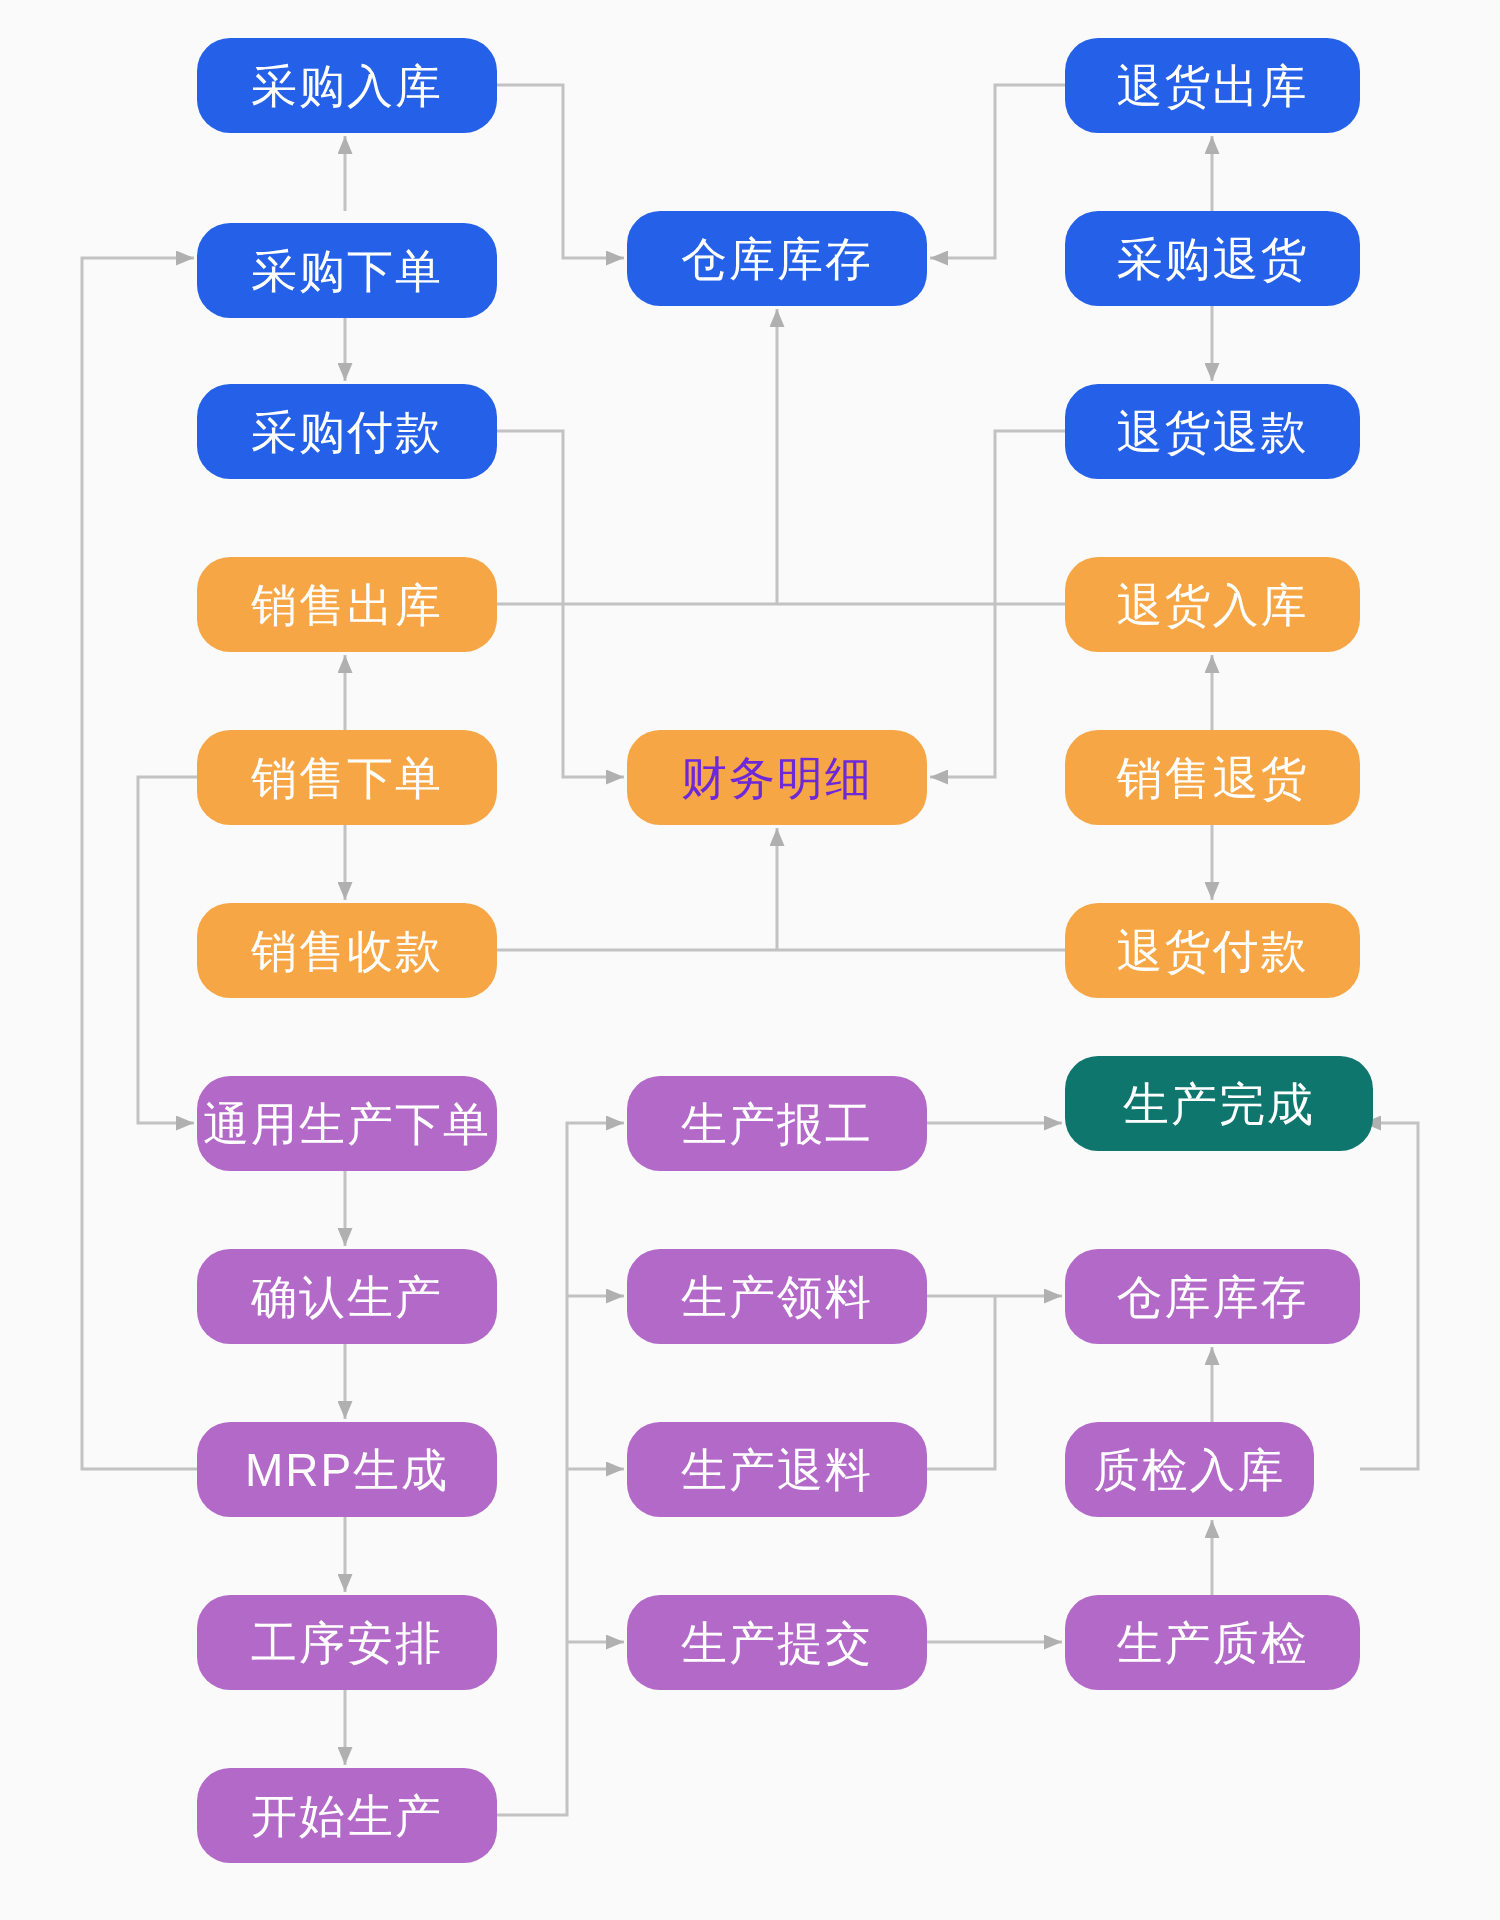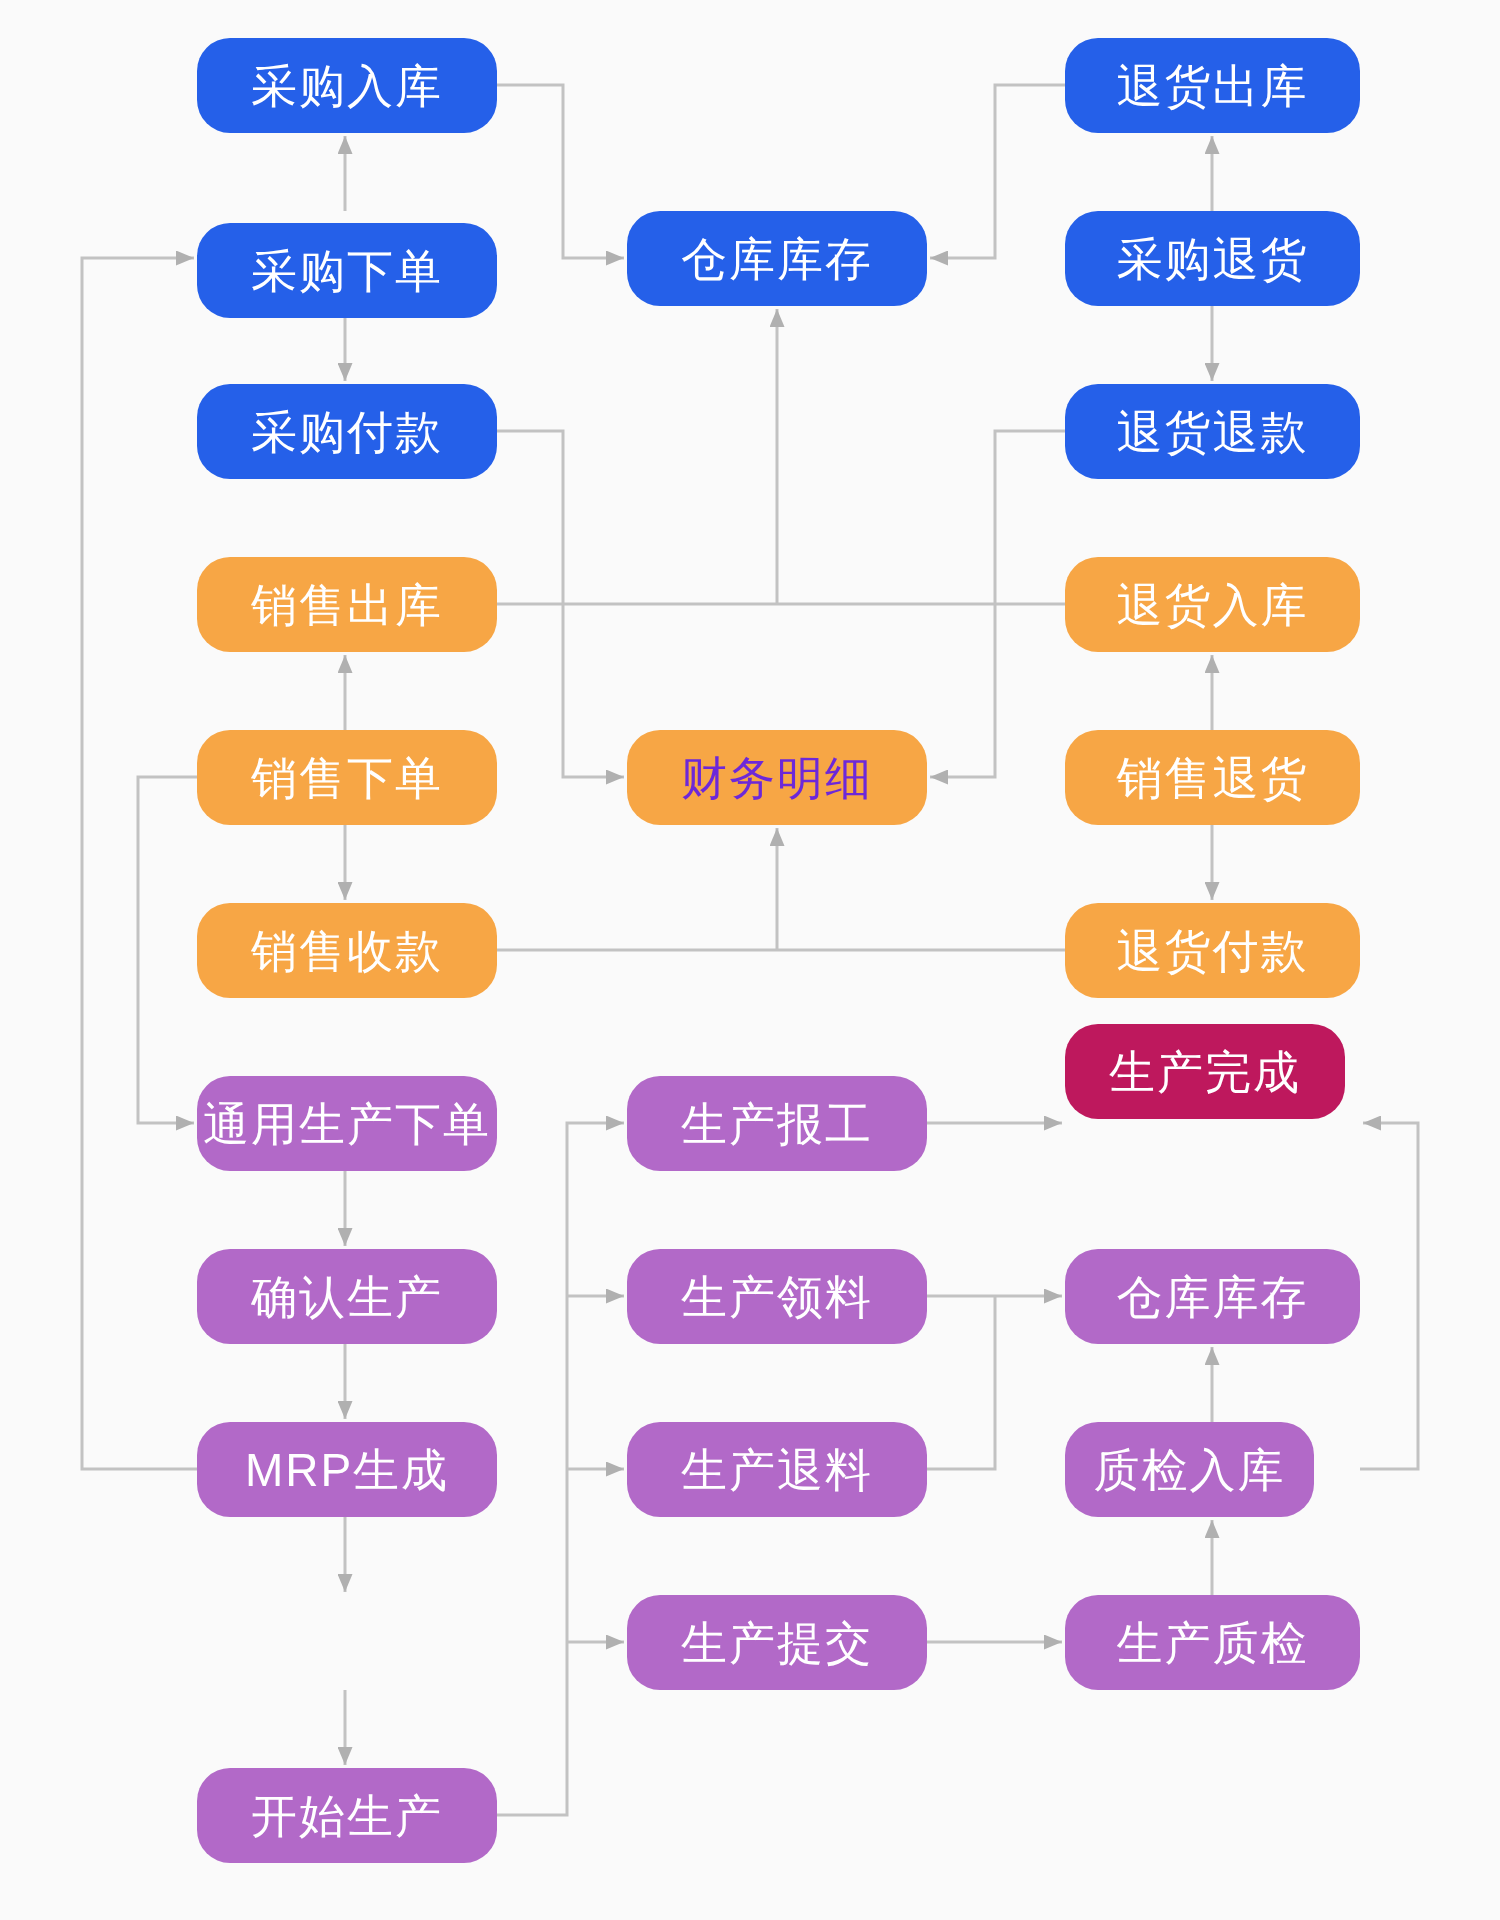--- a/index.html
+++ b/index.html
@@ -136,7 +136,7 @@
     <div class="node" style="left: 627px; top: 1076px; width: 300px; height: 95px; background: rgb(178, 105, 200);">
       <span style="color: rgb(255, 255, 255);">生产报工</span>
     </div>
-    <div class="node" style="left: 1065px; top: 1024px; width: 280px; height: 95px; background: #be185d;">
+    <div class="node" style="left: 1065px; top: 1056px; width: 308px; height: 95px; background: #0f766e;">
       <span style="color: rgb(255, 255, 255);">生产完成</span>
     </div>
     <div class="node" style="left: 197px; top: 1249px; width: 300px; height: 95px; background: rgb(178, 105, 200);">

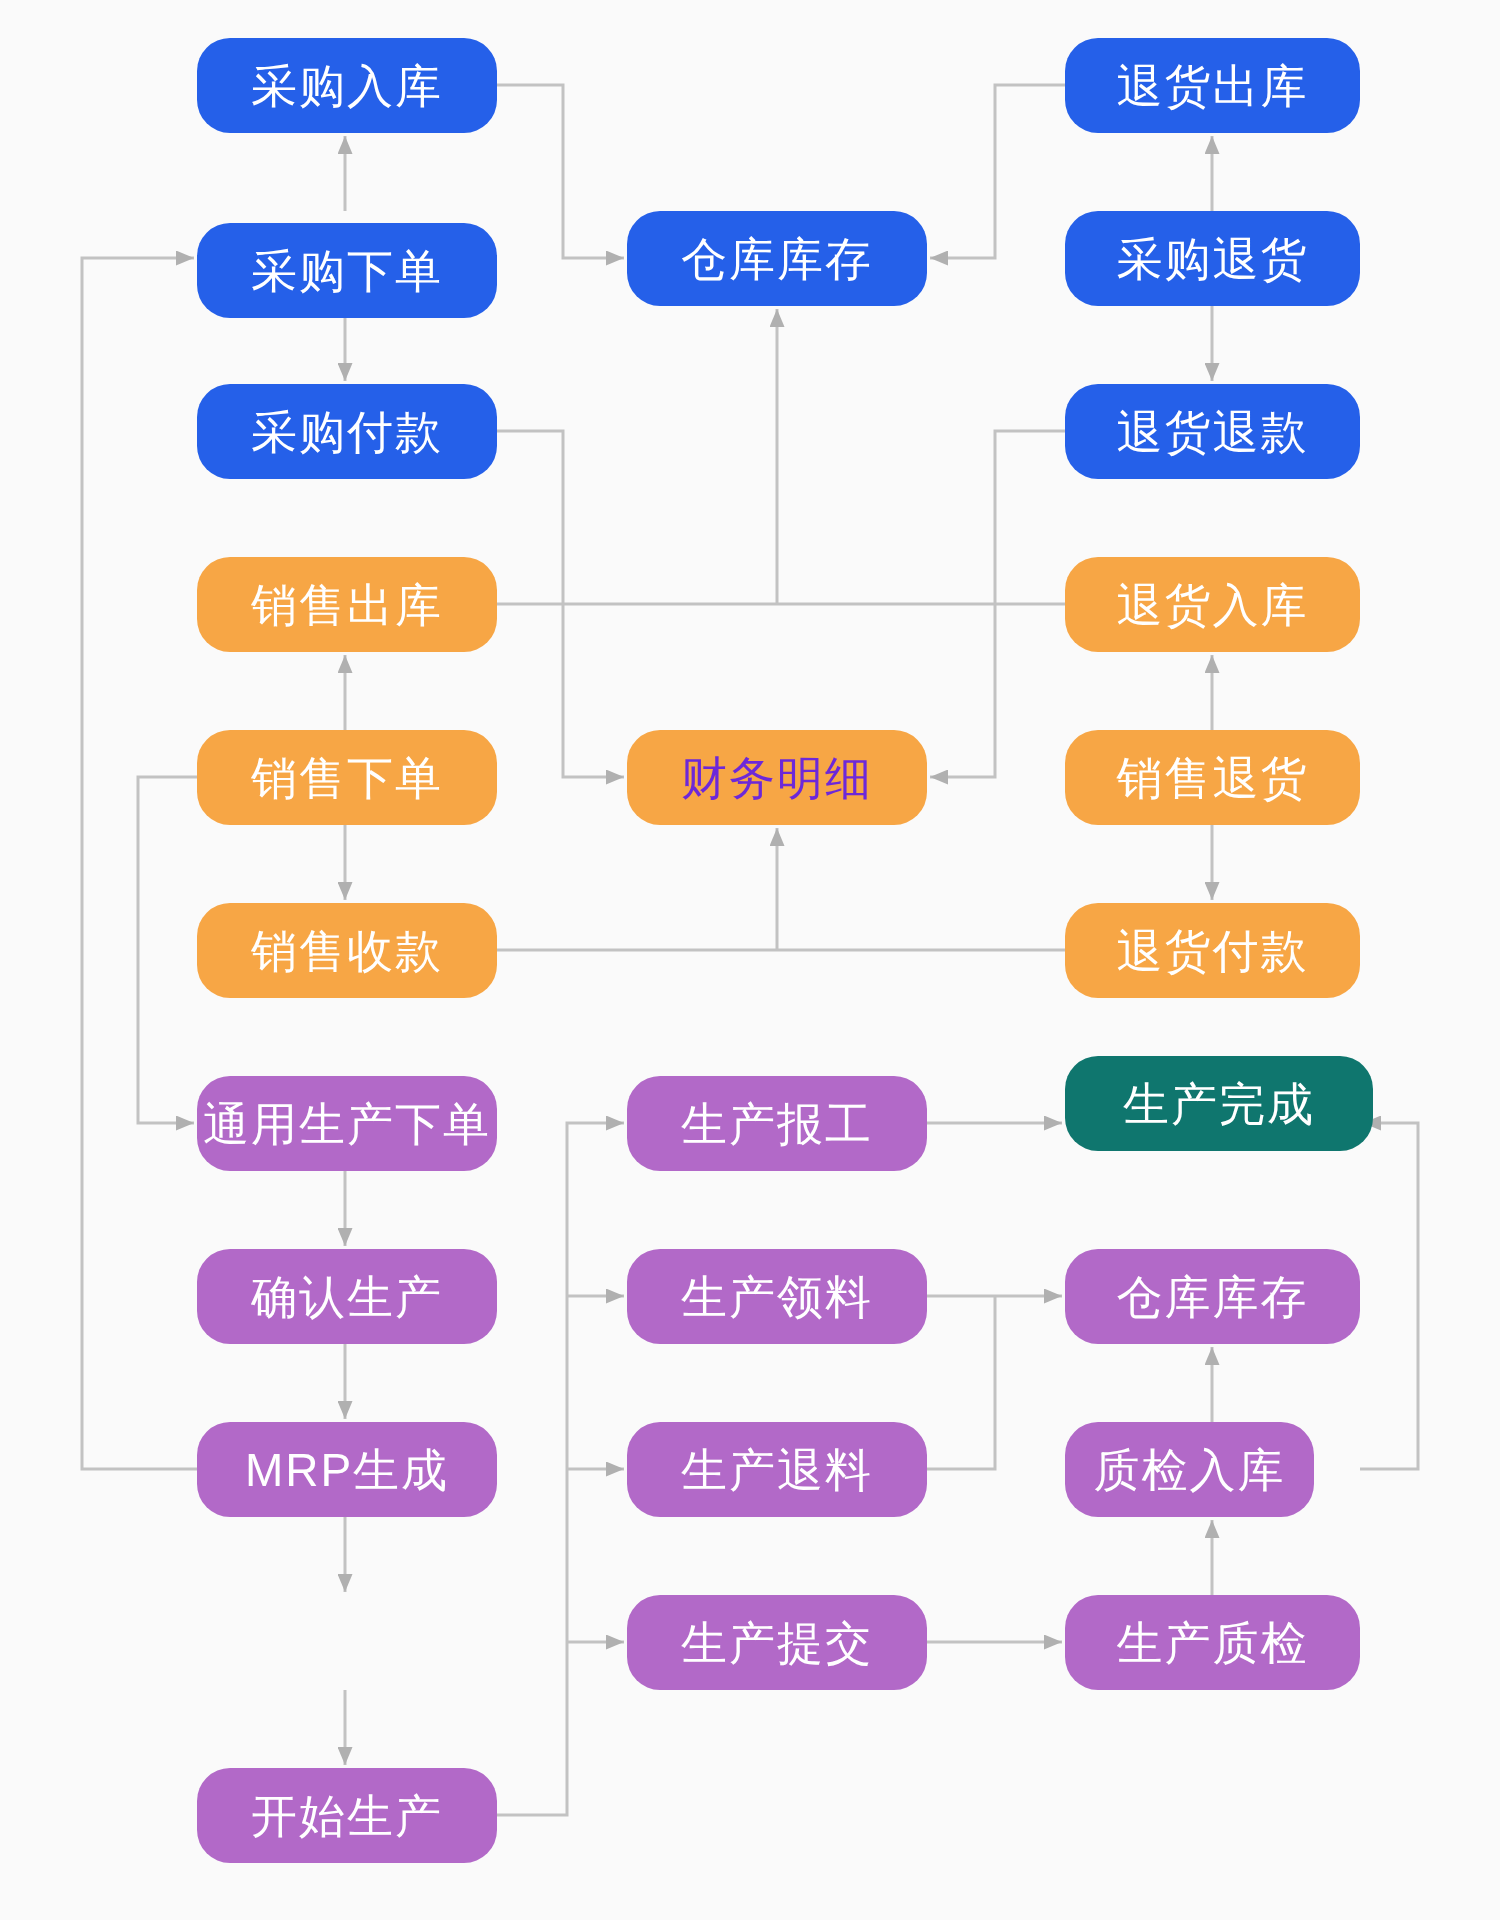--- a/index.html
+++ b/index.html
@@ -157,6 +157,9 @@
     <div class="node" style="left: 1065px; top: 1422px; width: 249px; height: 95px; background: rgb(178, 105, 200);">
       <span style="color: rgb(255, 255, 255);">质检入库</span>
     </div>
+    <div class="node" style="left: 197px; top: 1595px; width: 300px; height: 95px; background: rgb(178, 105, 200);">
+      <span style="color: rgb(255, 255, 255);">工序安排</span>
+    </div>
     <div class="node" style="left: 627px; top: 1595px; width: 300px; height: 95px; background: rgb(178, 105, 200);">
       <span style="color: rgb(255, 255, 255);">生产提交</span>
     </div>

